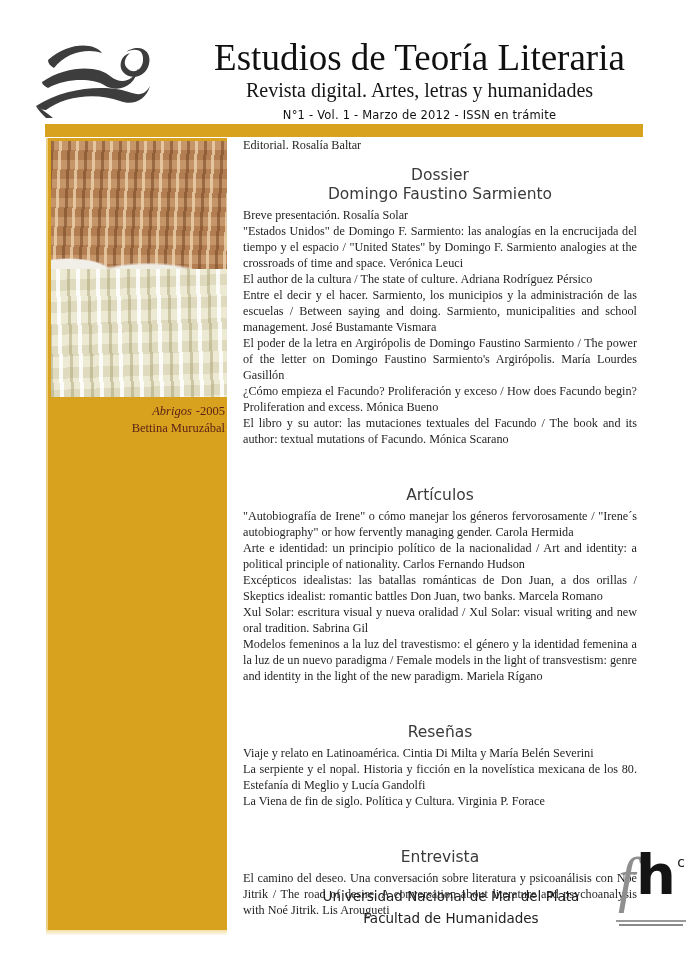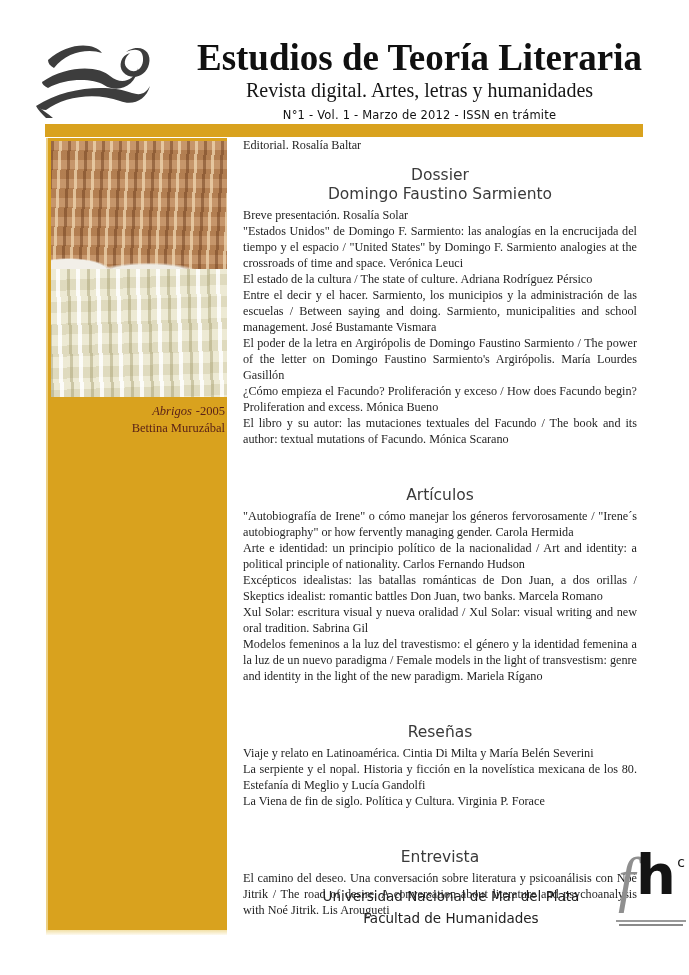--- a/index.html
+++ b/index.html
@@ -15,7 +15,7 @@
   
   .swirl{position:absolute;left:34px;top:40px;}
   .header-text{position:absolute;left:150px;top:38px;width:539px;text-align:center;}
-  .journal-title{font-size:37px;line-height:40px;color:#101010;font-weight:bold;}
+  .journal-title{font-size:37px;line-height:40px;color:#101010;}
   .journal-subtitle{font-size:20px;line-height:24px;color:#151515;}
   .issue-line{font-family:"DejaVu Sans",sans-serif;font-size:11.5px;line-height:16px;margin-top:5px;letter-spacing:.2px;color:#111;}
   .top-band{position:absolute;left:45px;top:124px;width:598px;height:13px;background:var(--accent-yellow);}

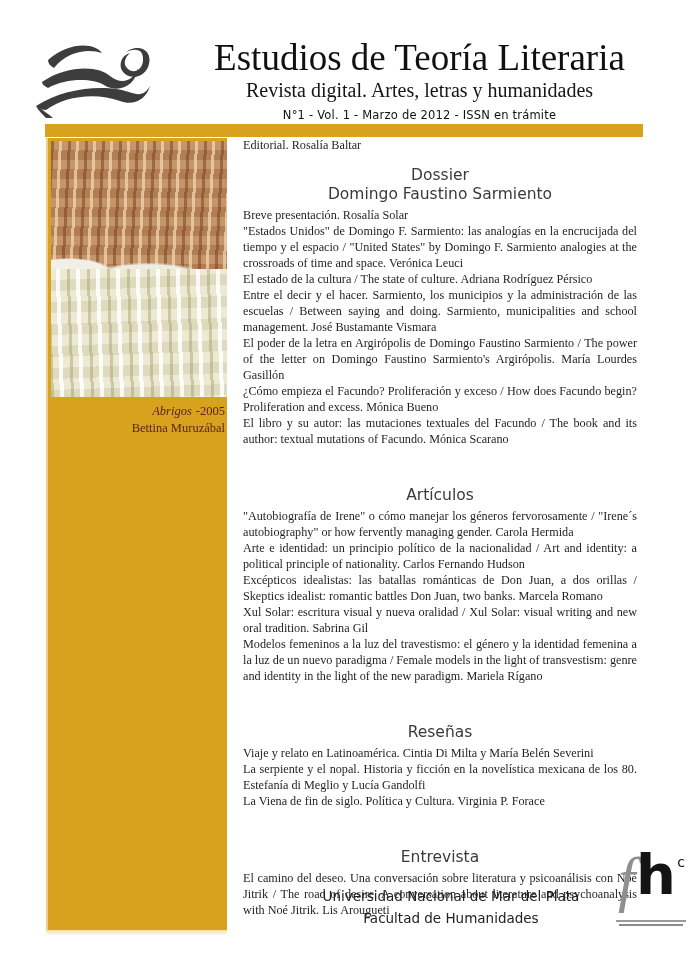--- a/index.html
+++ b/index.html
@@ -119,7 +119,7 @@
           <h3 class="section-subheading">Domingo Faustino Sarmiento</h3>
           <p class="toc-item">Breve presentación. Rosalía Solar</p>
           <p class="toc-item">"Estados Unidos" de Domingo F. Sarmiento: las analogías en la encrucijada del tiempo y el espacio / "United States" by Domingo F. Sarmiento analogies at the crossroads of time and space. Verónica Leuci</p>
-          <p class="toc-item">El estado de la cultura / The state of culture. Adriana Rodríguez Pérsico</p>
+          <p class="toc-item">El author de la cultura / The state of culture. Adriana Rodríguez Pérsico</p>
           <p class="toc-item">Entre el decir y el hacer. Sarmiento, los municipios y la administración de las escuelas / Between saying and doing. Sarmiento, municipalities and school management. José Bustamante Vismara</p>
           <p class="toc-item">El poder de la letra en Argirópolis de Domingo Faustino Sarmiento / The power of the letter on Domingo Faustino Sarmiento's Argirópolis. María Lourdes Gasillón</p>
           <p class="toc-item">¿Cómo empieza el Facundo? Proliferación y exceso / How does Facundo begin? Proliferation and excess. Mónica Bueno</p>

